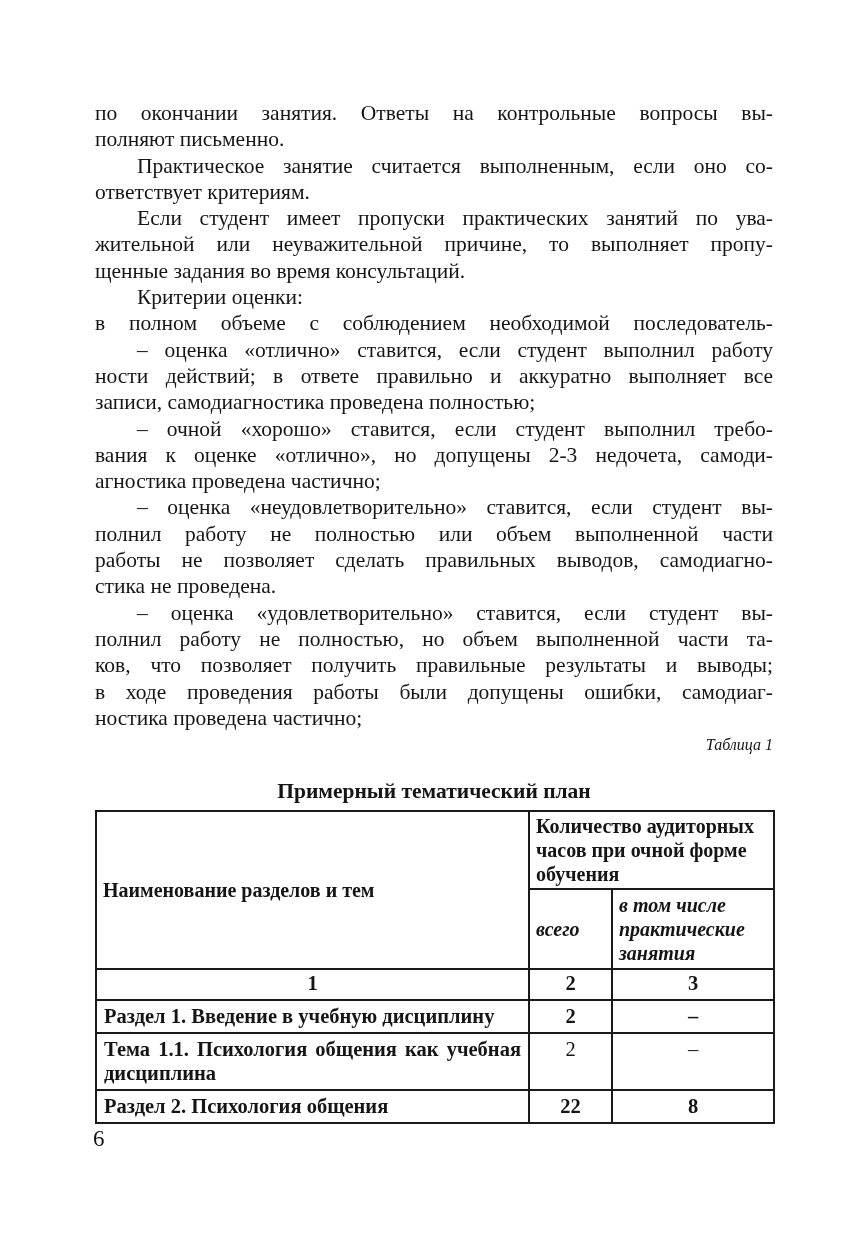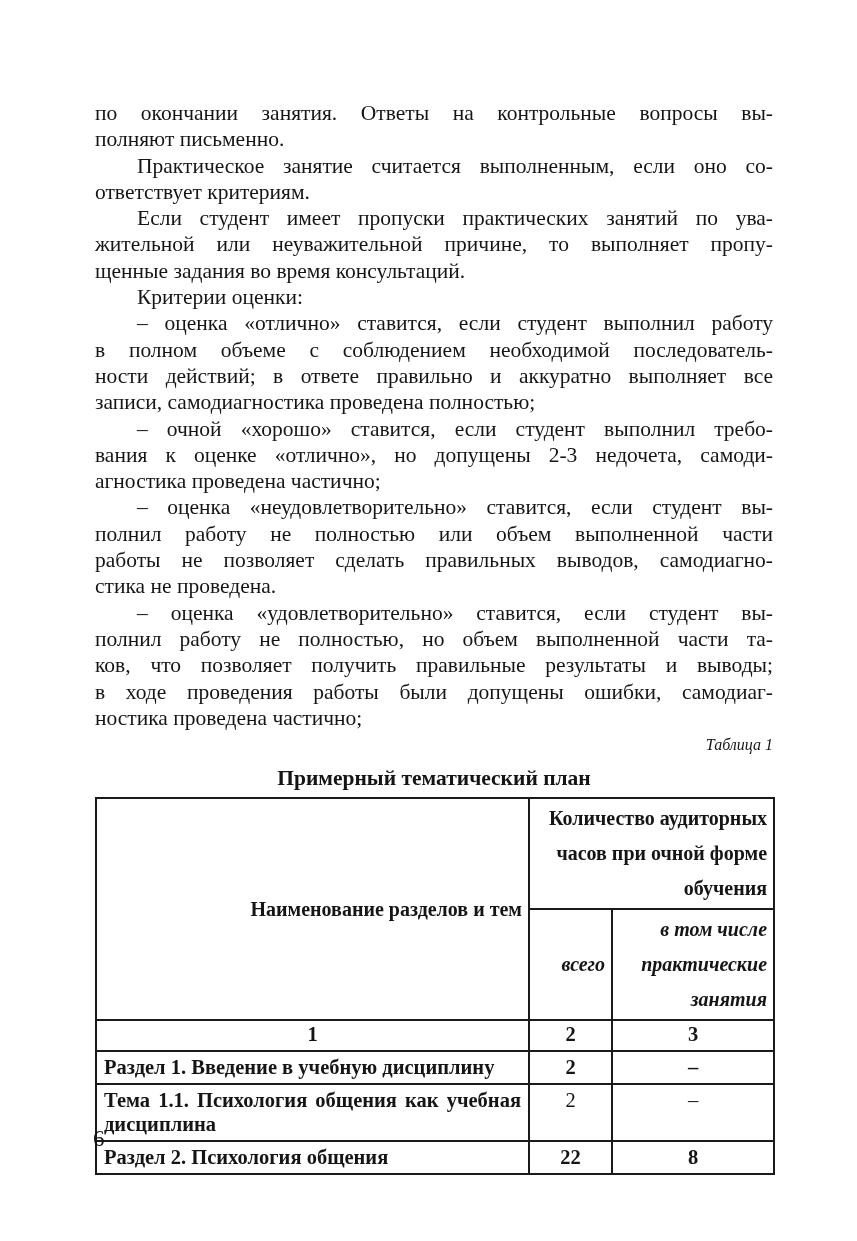--- a/index.html
+++ b/index.html
@@ -128,8 +128,8 @@
           <div class="line last ind">Критерии оценки:</div>
         </div>
         <div class="para">
+          <div class="line">в полном объеме с соблюдением необходимой последователь-</div>
           <div class="line ind">– оценка «отлично» ставится, если студент выполнил работу</div>
-          <div class="line">в полном объеме с соблюдением необходимой последователь-</div>
           <div class="line">ности действий; в ответе правильно и аккуратно выполняет все</div>
           <div class="line last">записи, самодиагностика проведена полностью;</div>
         </div>

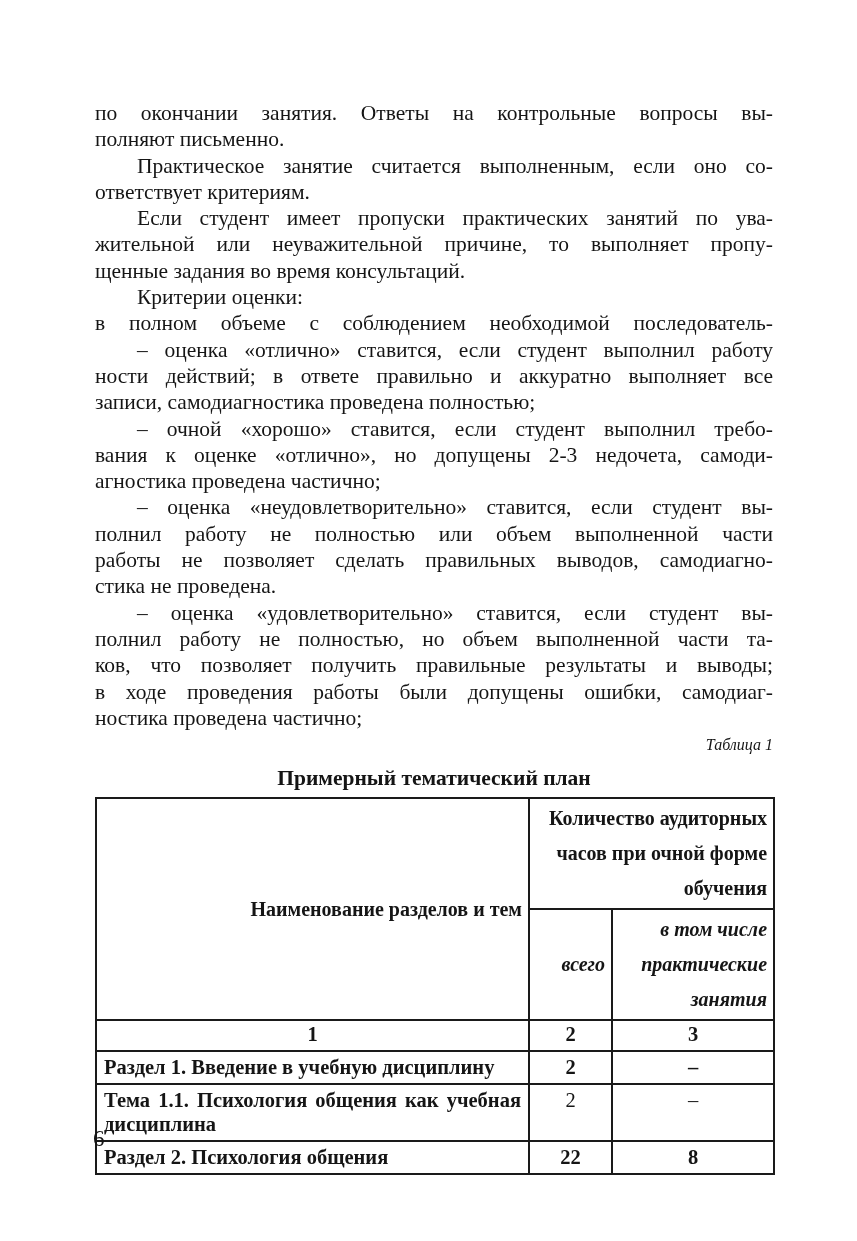--- a/index.html
+++ b/index.html
@@ -39,7 +39,7 @@
     text-align: right;
   }
   .table-title {
-    margin-top: 9px;
+    margin-top: 22px;
     font-size: 21.5px;
     line-height: 24px;
     font-weight: bold;

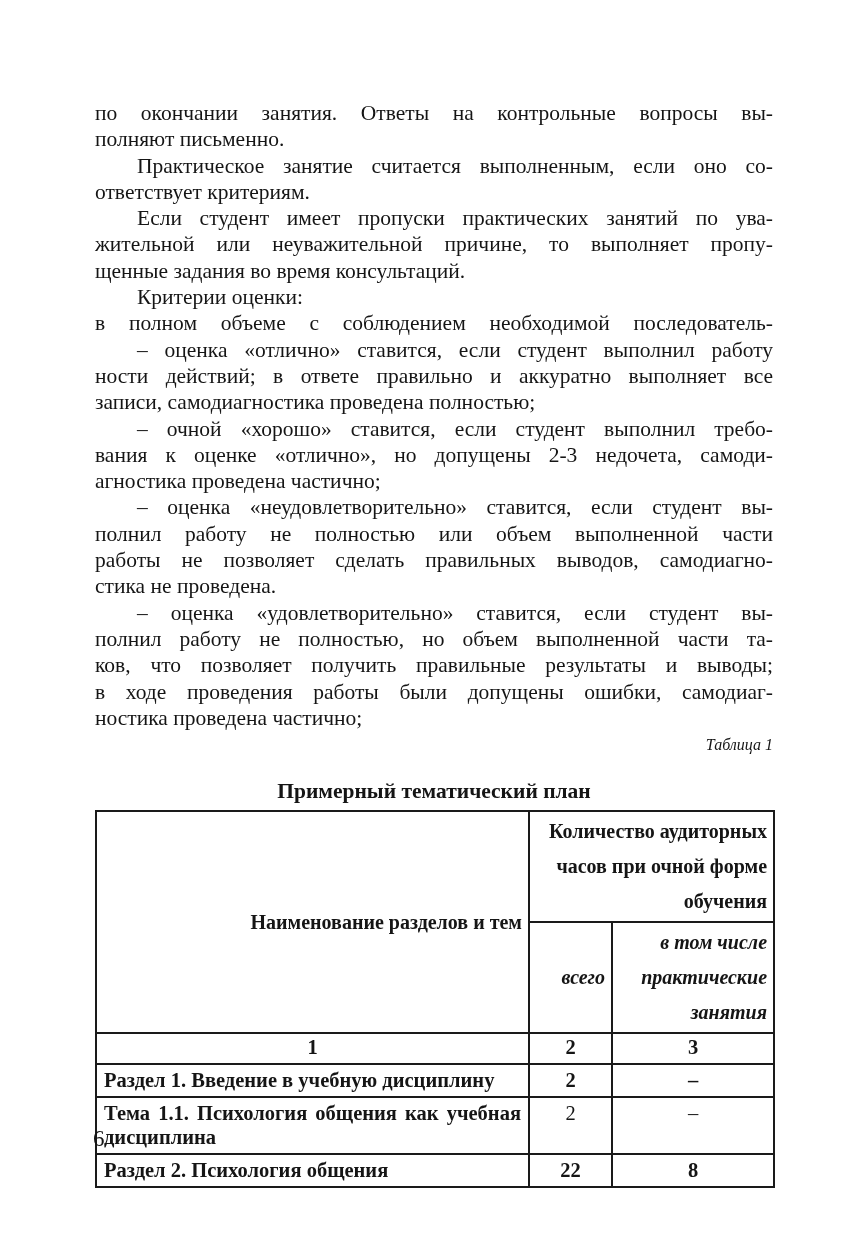--- a/index.html
+++ b/index.html
@@ -59,8 +59,8 @@
   table.plan thead th {
     font-weight: bold;
     font-size: 20px;
-    line-height: 35px;
-    text-align: right;
+    line-height: 24px;
+    text-align: left;
     vertical-align: middle;
     padding: 2px 6px;
   }

